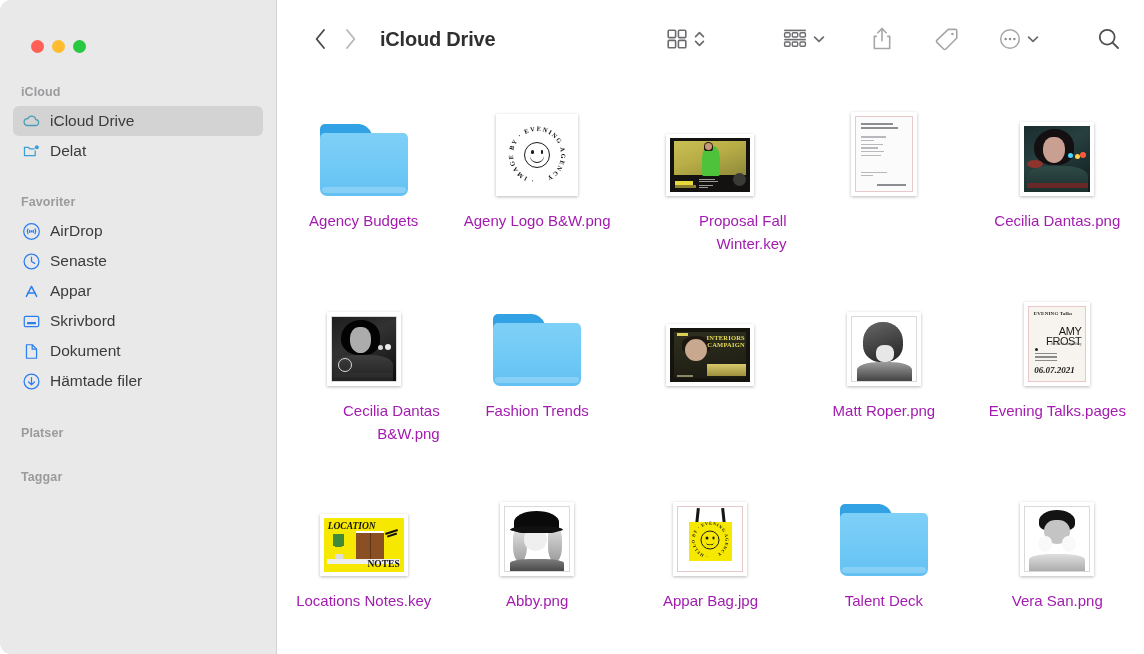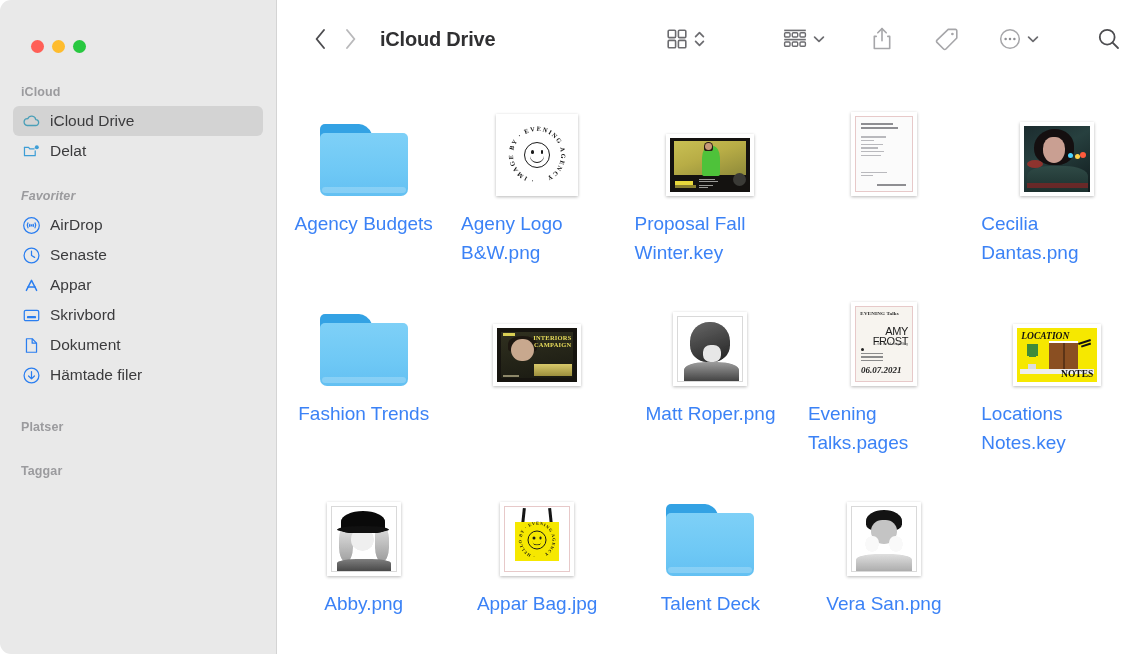--- a/index.html
+++ b/index.html
@@ -45,7 +45,7 @@
     letter-spacing: .1px;
   }
   #sec-icloud    { margin-top: 32px; }
-  #sec-favoriter { margin-top: 23px; font-style: italic; }
+  #sec-favoriter { margin-top: 29px; }
   #sec-platser   { margin-top: 30px; }
   #sec-taggar    { margin-top: 30px; }
 

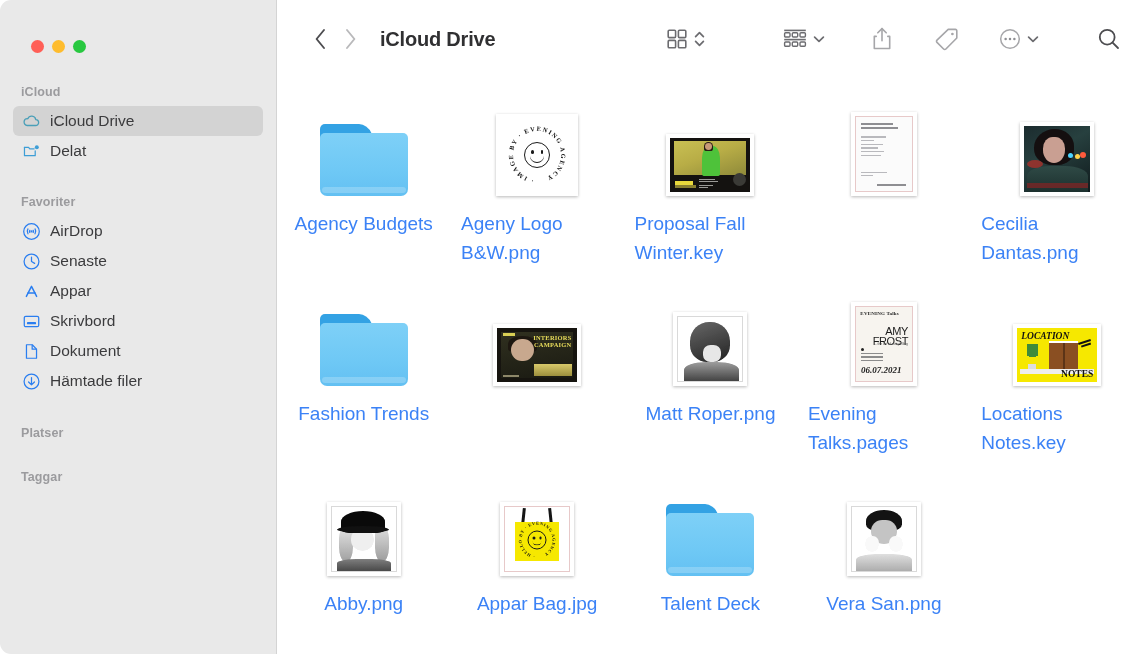--- a/index.html
+++ b/index.html
@@ -133,10 +133,10 @@
   }
   .label {
     margin-top: 14px;
-    font-size: 19px;
+    font-size: 15px;
     line-height: 1.52;
-    color: #3b82f6;
-    text-align: left;
+    color: #a21caf;
+    text-align: right;
     max-width: 152px;
     word-wrap: break-word;
   }

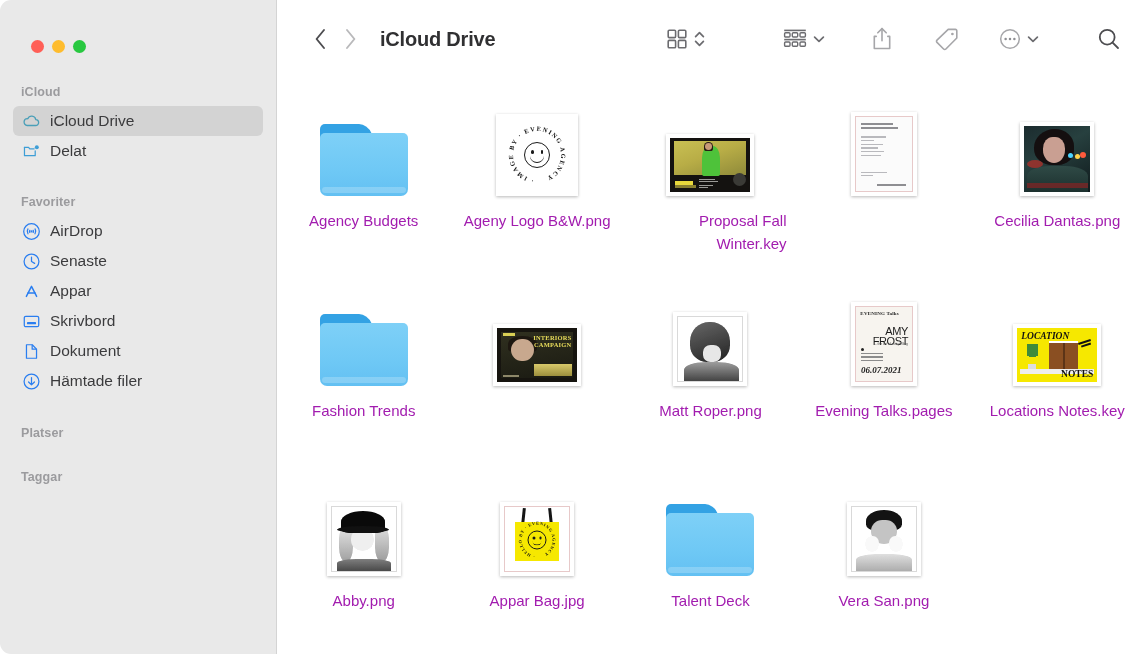--- a/index.html
+++ b/index.html
@@ -607,6 +607,23 @@
         <div class="label">Cecilia Dantas.png</div>
       </div>
 
+      <div class="cell">
+        <div class="thumb-box">
+          <div class="photo pf">
+            <div class="inner art-cecilia art-bw thin-border">
+              <div class="body"></div>
+                <div class="stripe"></div>
+              <div class="hair"></div>
+                <div class="face"></div>
+              <div class="bokeh" style="right:8%;top:42%;width:6px;height:6px;background:#e0e0e0;"></div>
+              <div class="bokeh" style="right:20%;top:44%;width:5px;height:5px;background:#cfcfcf;"></div>
+              <div style="position:absolute;left:10%;bottom:14%;width:14px;height:14px;
+                          border-radius:50%;border:1px solid #cfcfcf;"></div>
+            </div>
+          </div>
+        </div>
+        <div class="label">Cecilia Dantas B&amp;W.png</div>
+      </div>
 
       <div class="cell">
         <div class="thumb-box">

